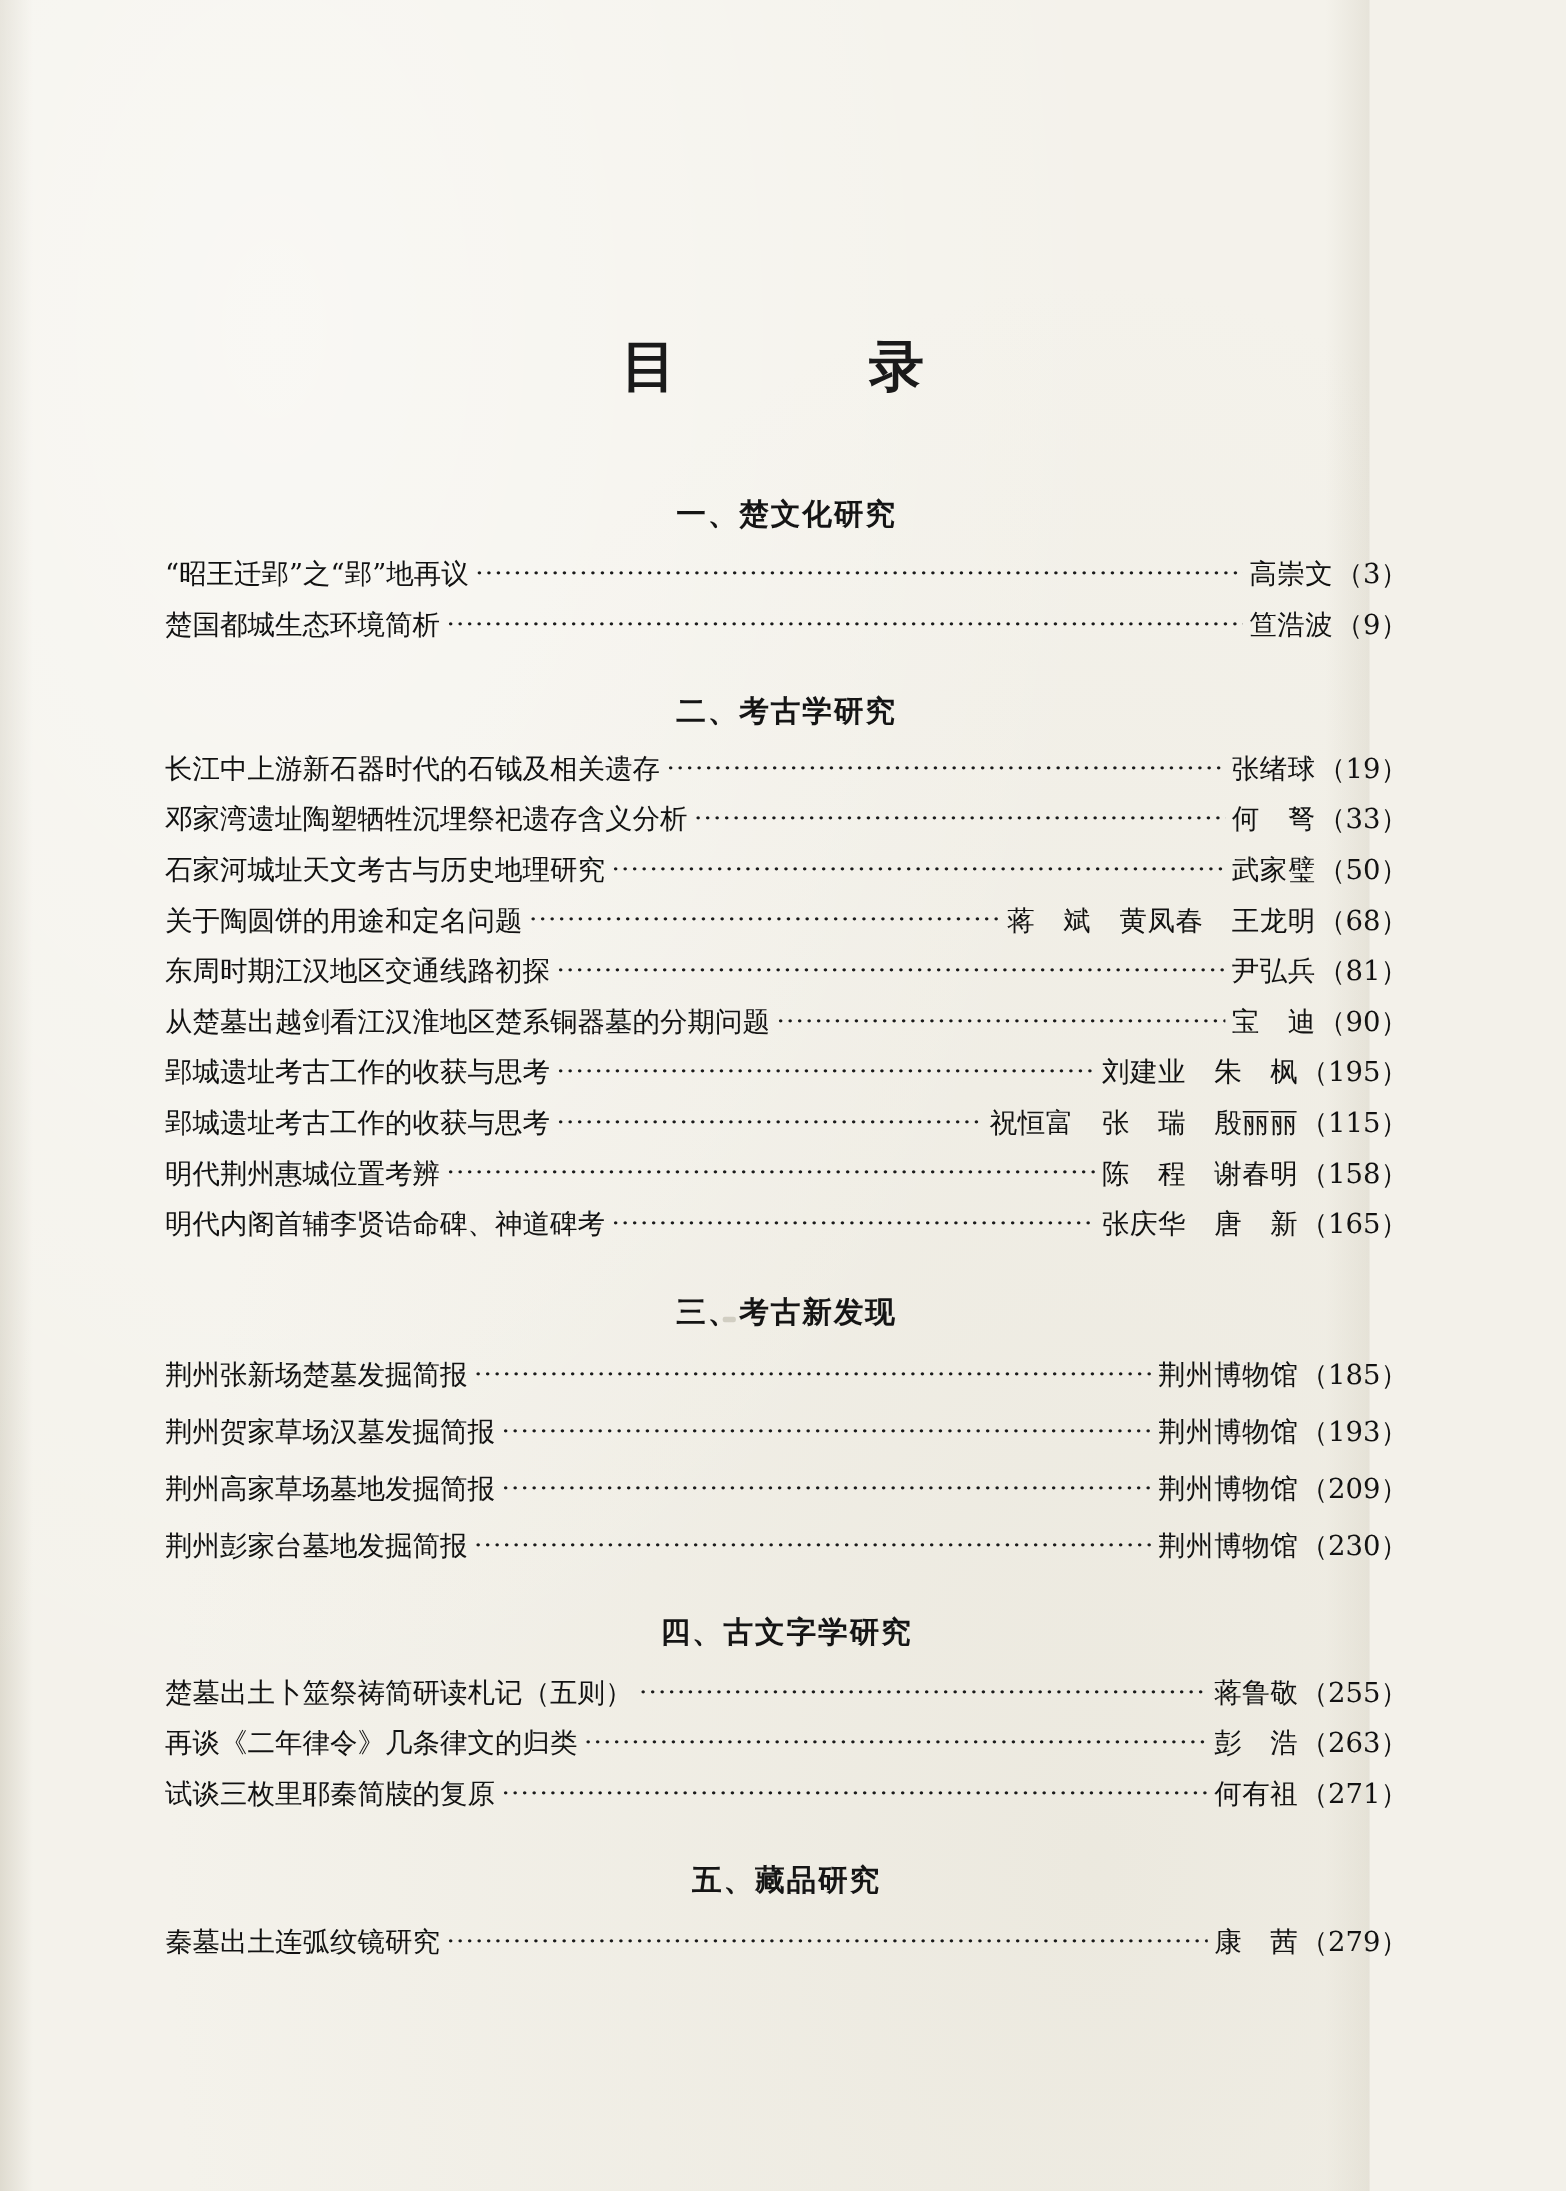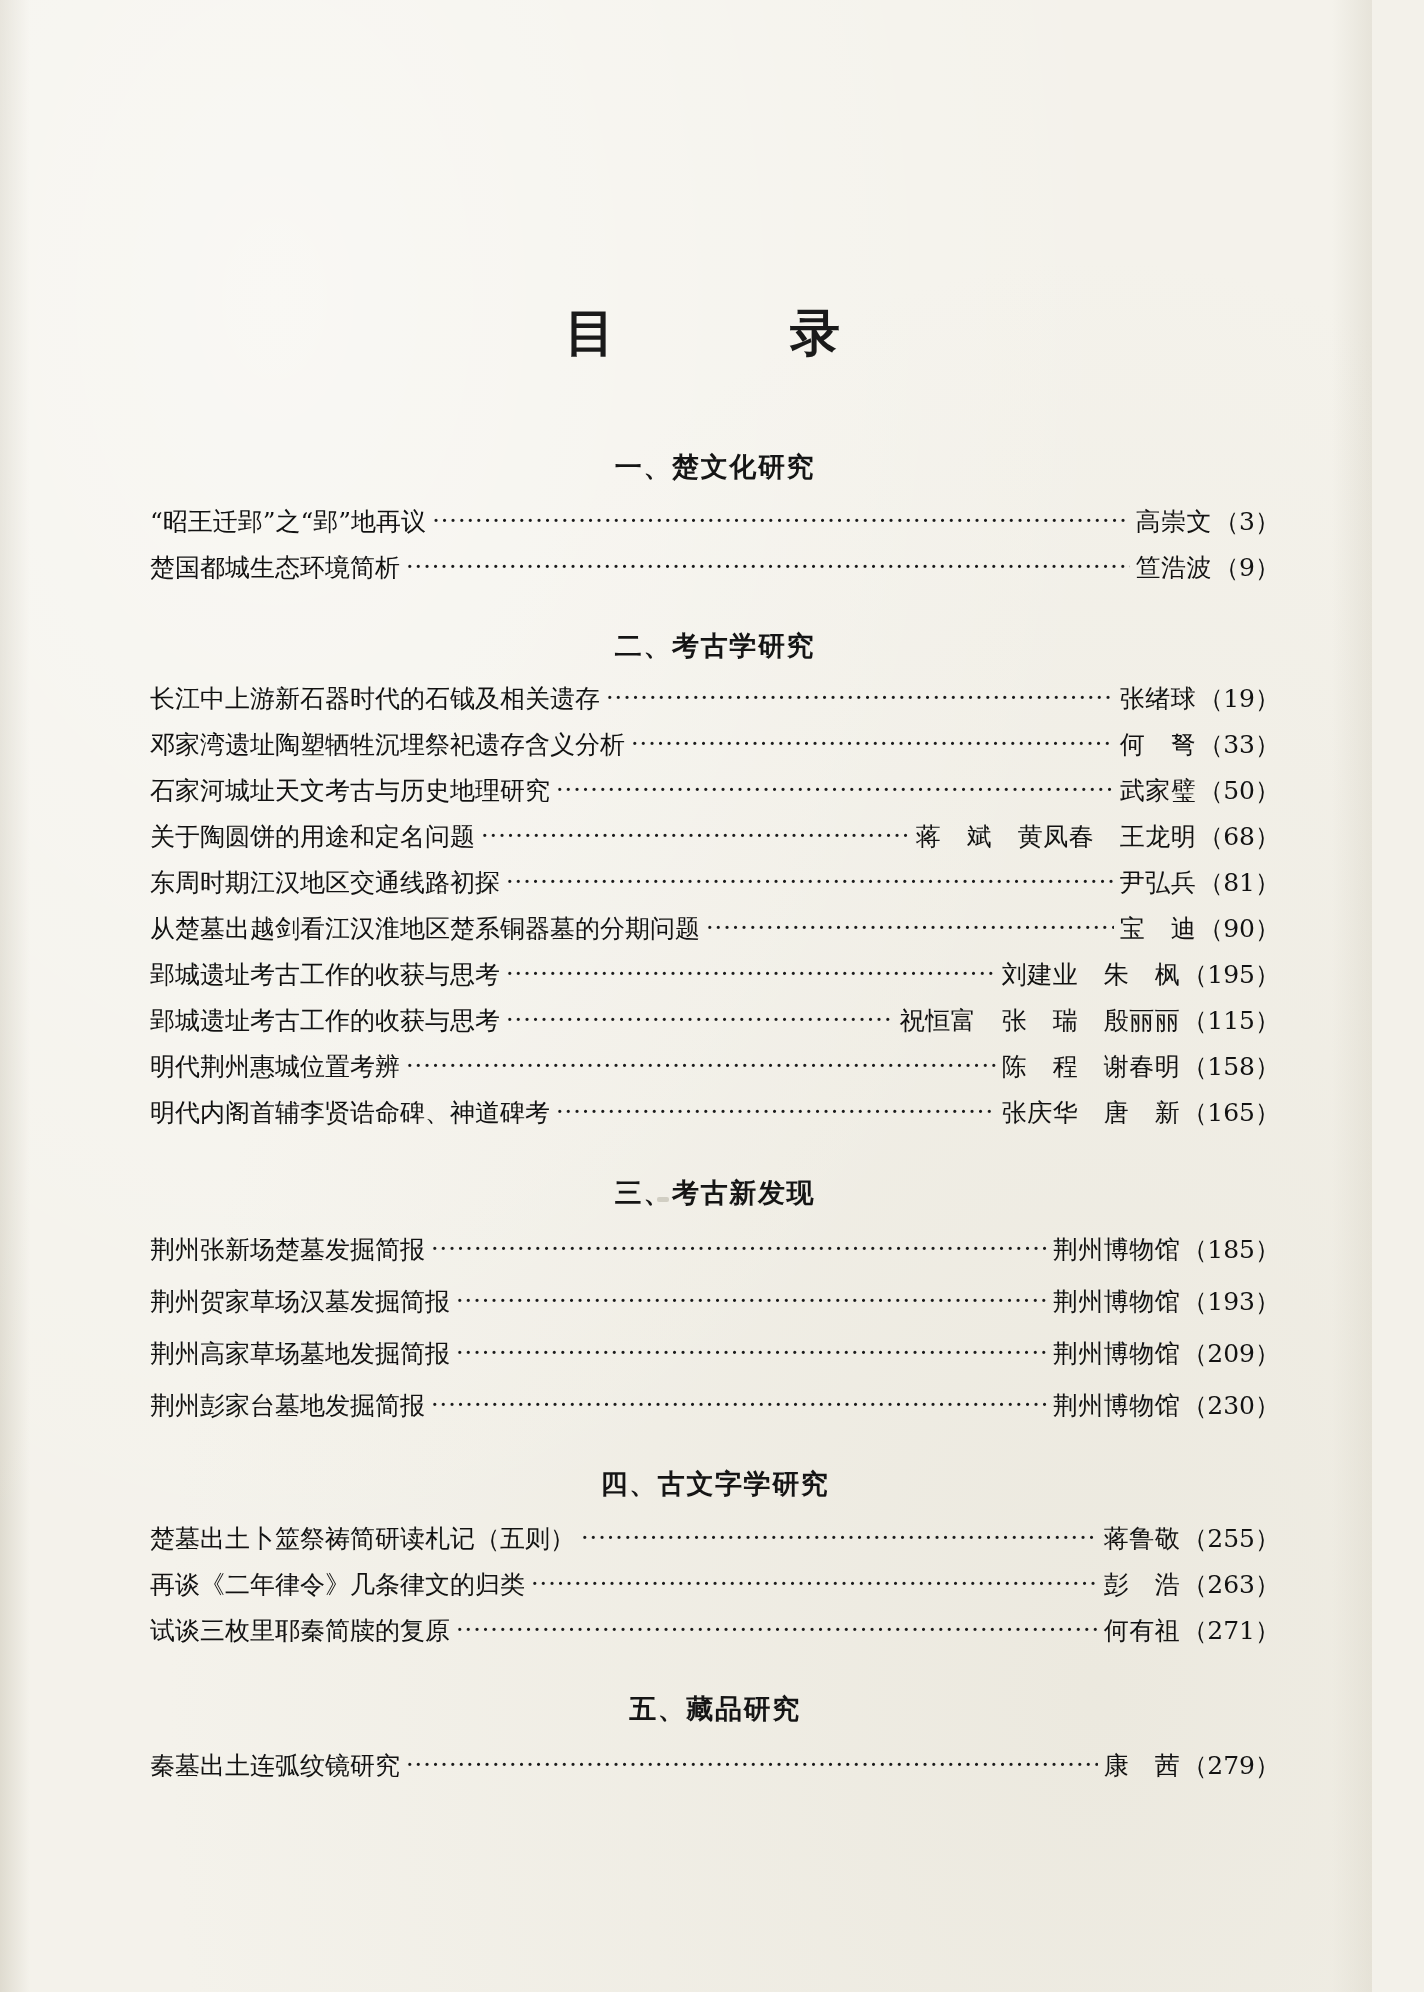--- a/index.html
+++ b/index.html
@@ -15,7 +15,7 @@
   }
   .page {
     position: relative;
-    width: 1372px;
+    width: 1245px;
     height: 1992px;
     background: #f4f2eb;
     background-image:

